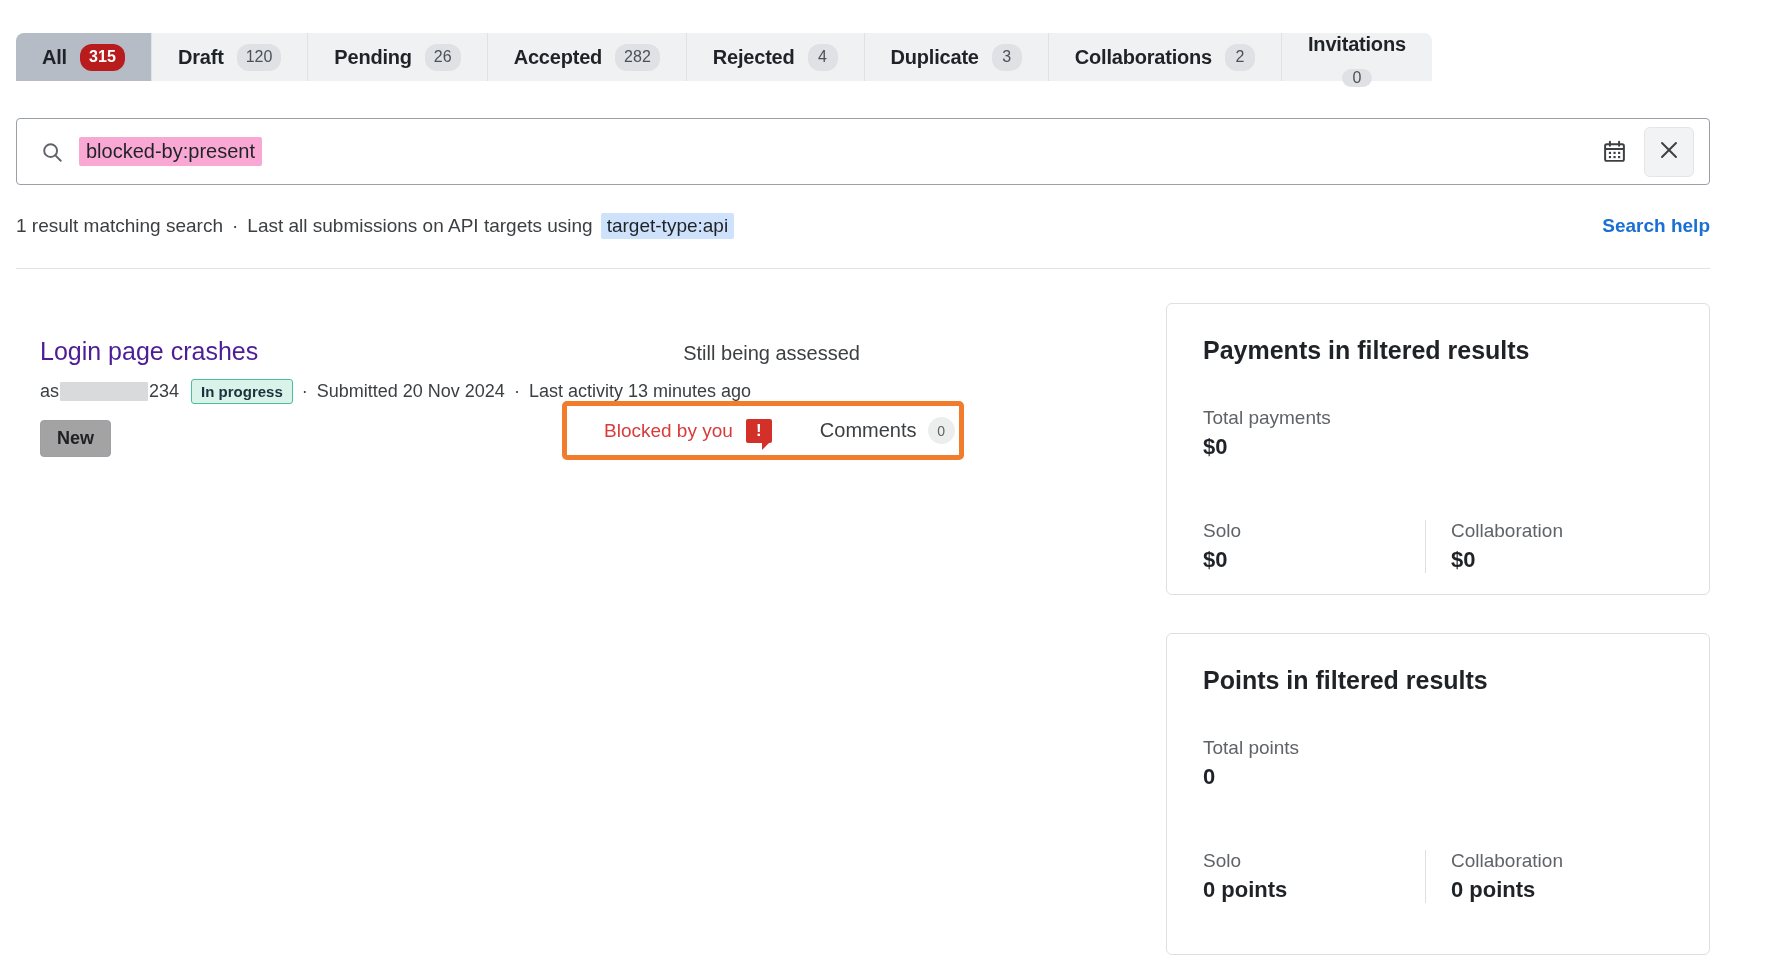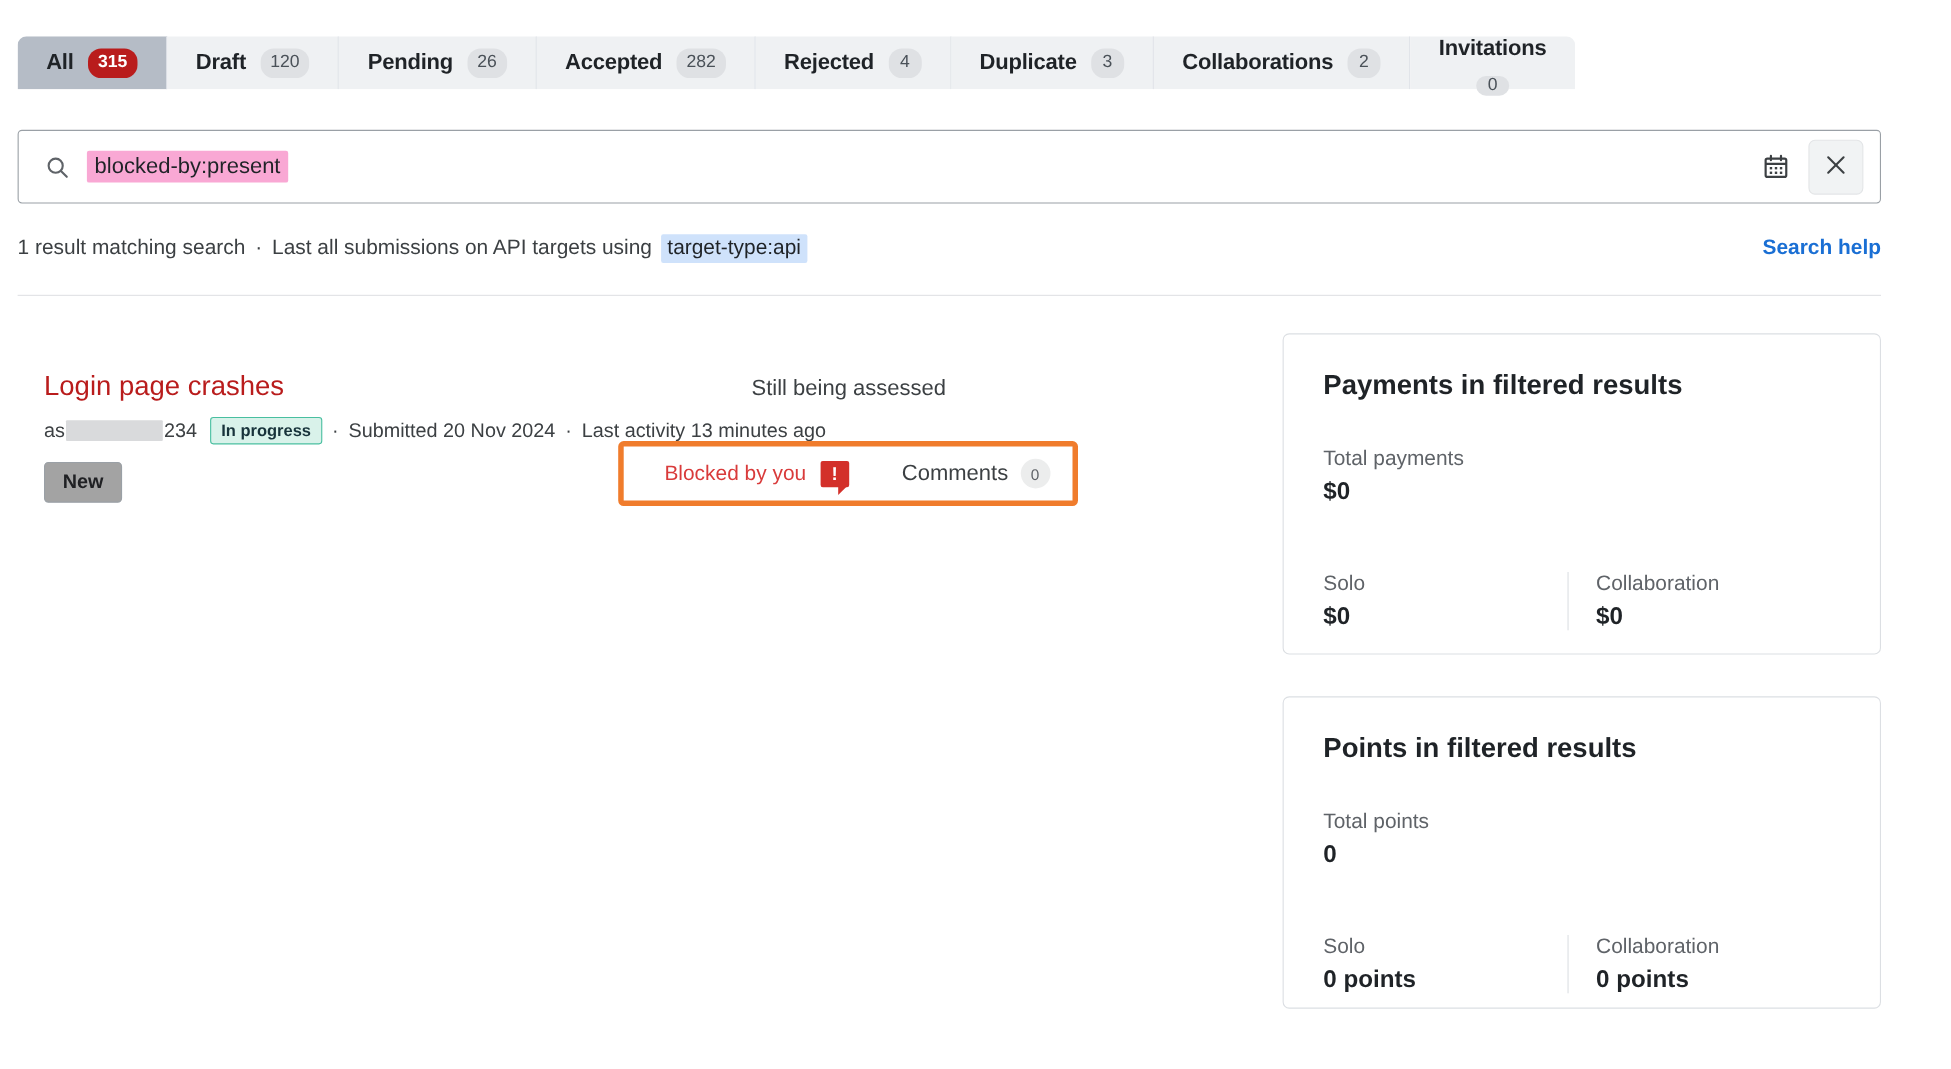--- a/index.html
+++ b/index.html
@@ -164,7 +164,7 @@
   }
   .sub-title {
     font-size: 25px;
-    color: #b91c1c;
+    color: #4c1d95;
     white-space: nowrap;
   }
   .sub-headline-spacer { flex: 1 1 auto; }

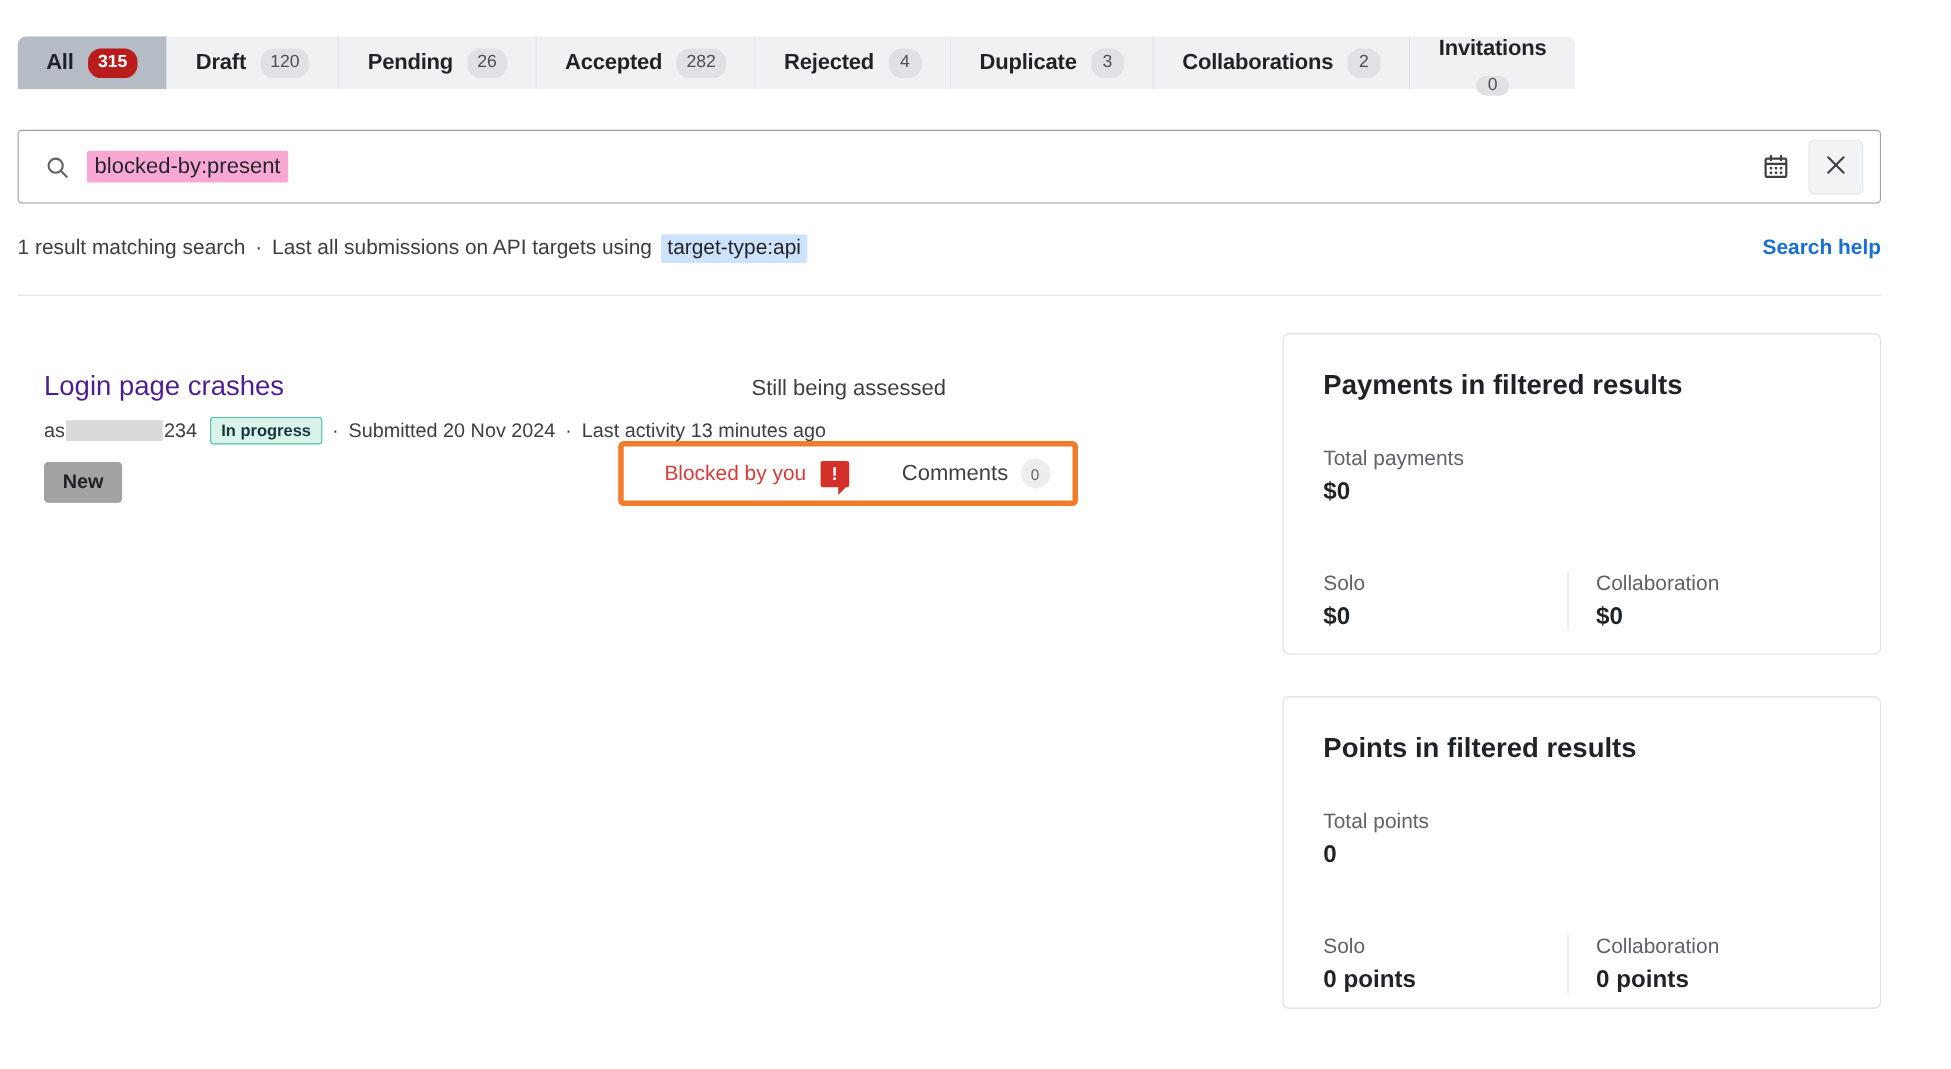--- a/index.html
+++ b/index.html
@@ -227,7 +227,7 @@
     border: 5px solid #f07c2c;
     border-radius: 5px;
     background: #ffffff;
-    padding: 11px 20px 11px 37px;
+    padding: 11px 4px 11px 37px;
     display: flex;
     align-items: center;
   }

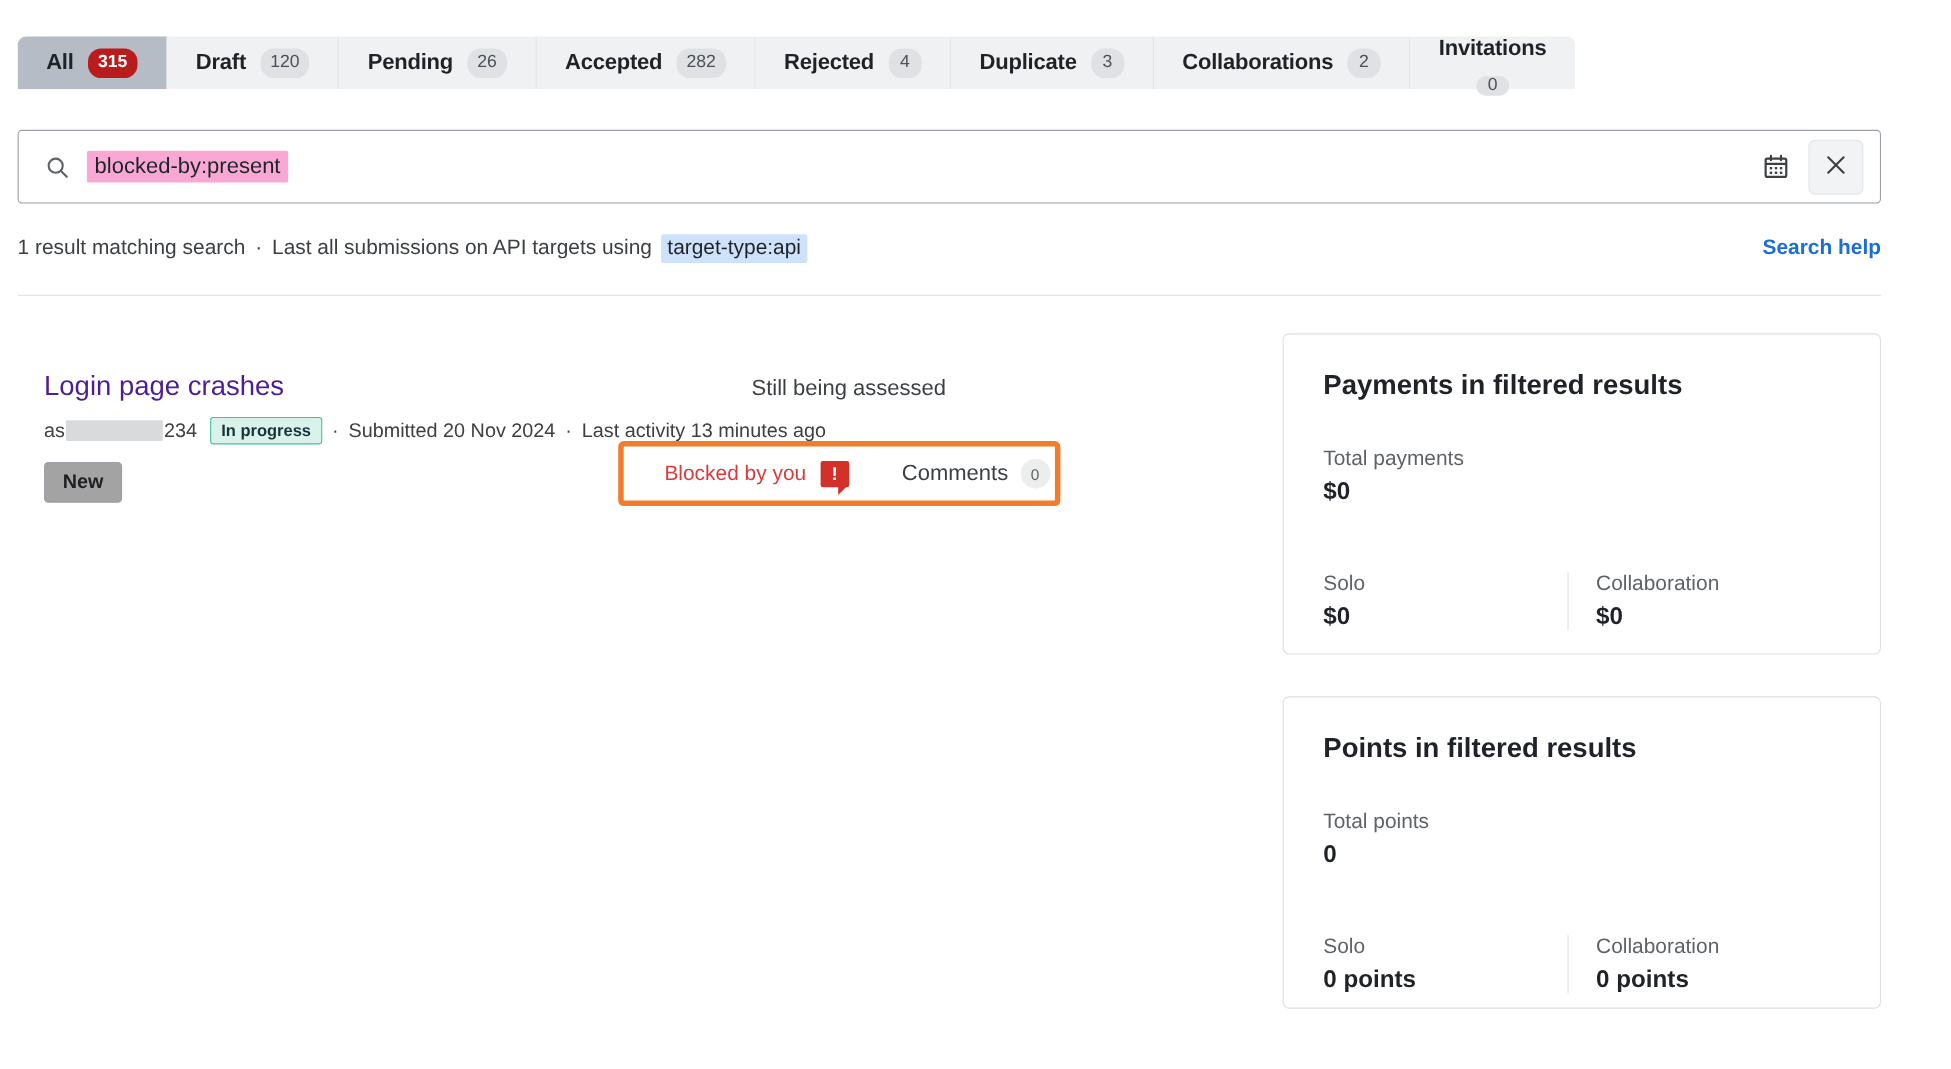--- a/index.html
+++ b/index.html
@@ -299,7 +299,7 @@
     padding: 32px 36px 34px 36px;
   }
   #card-payments { top: 303px; height: 292px; }
-  #card-points   { top: 633px; height: 284px; }
+  #card-points   { top: 633px; height: 322px; }
   .card-title {
     font-size: 25px;
     font-weight: bold;

